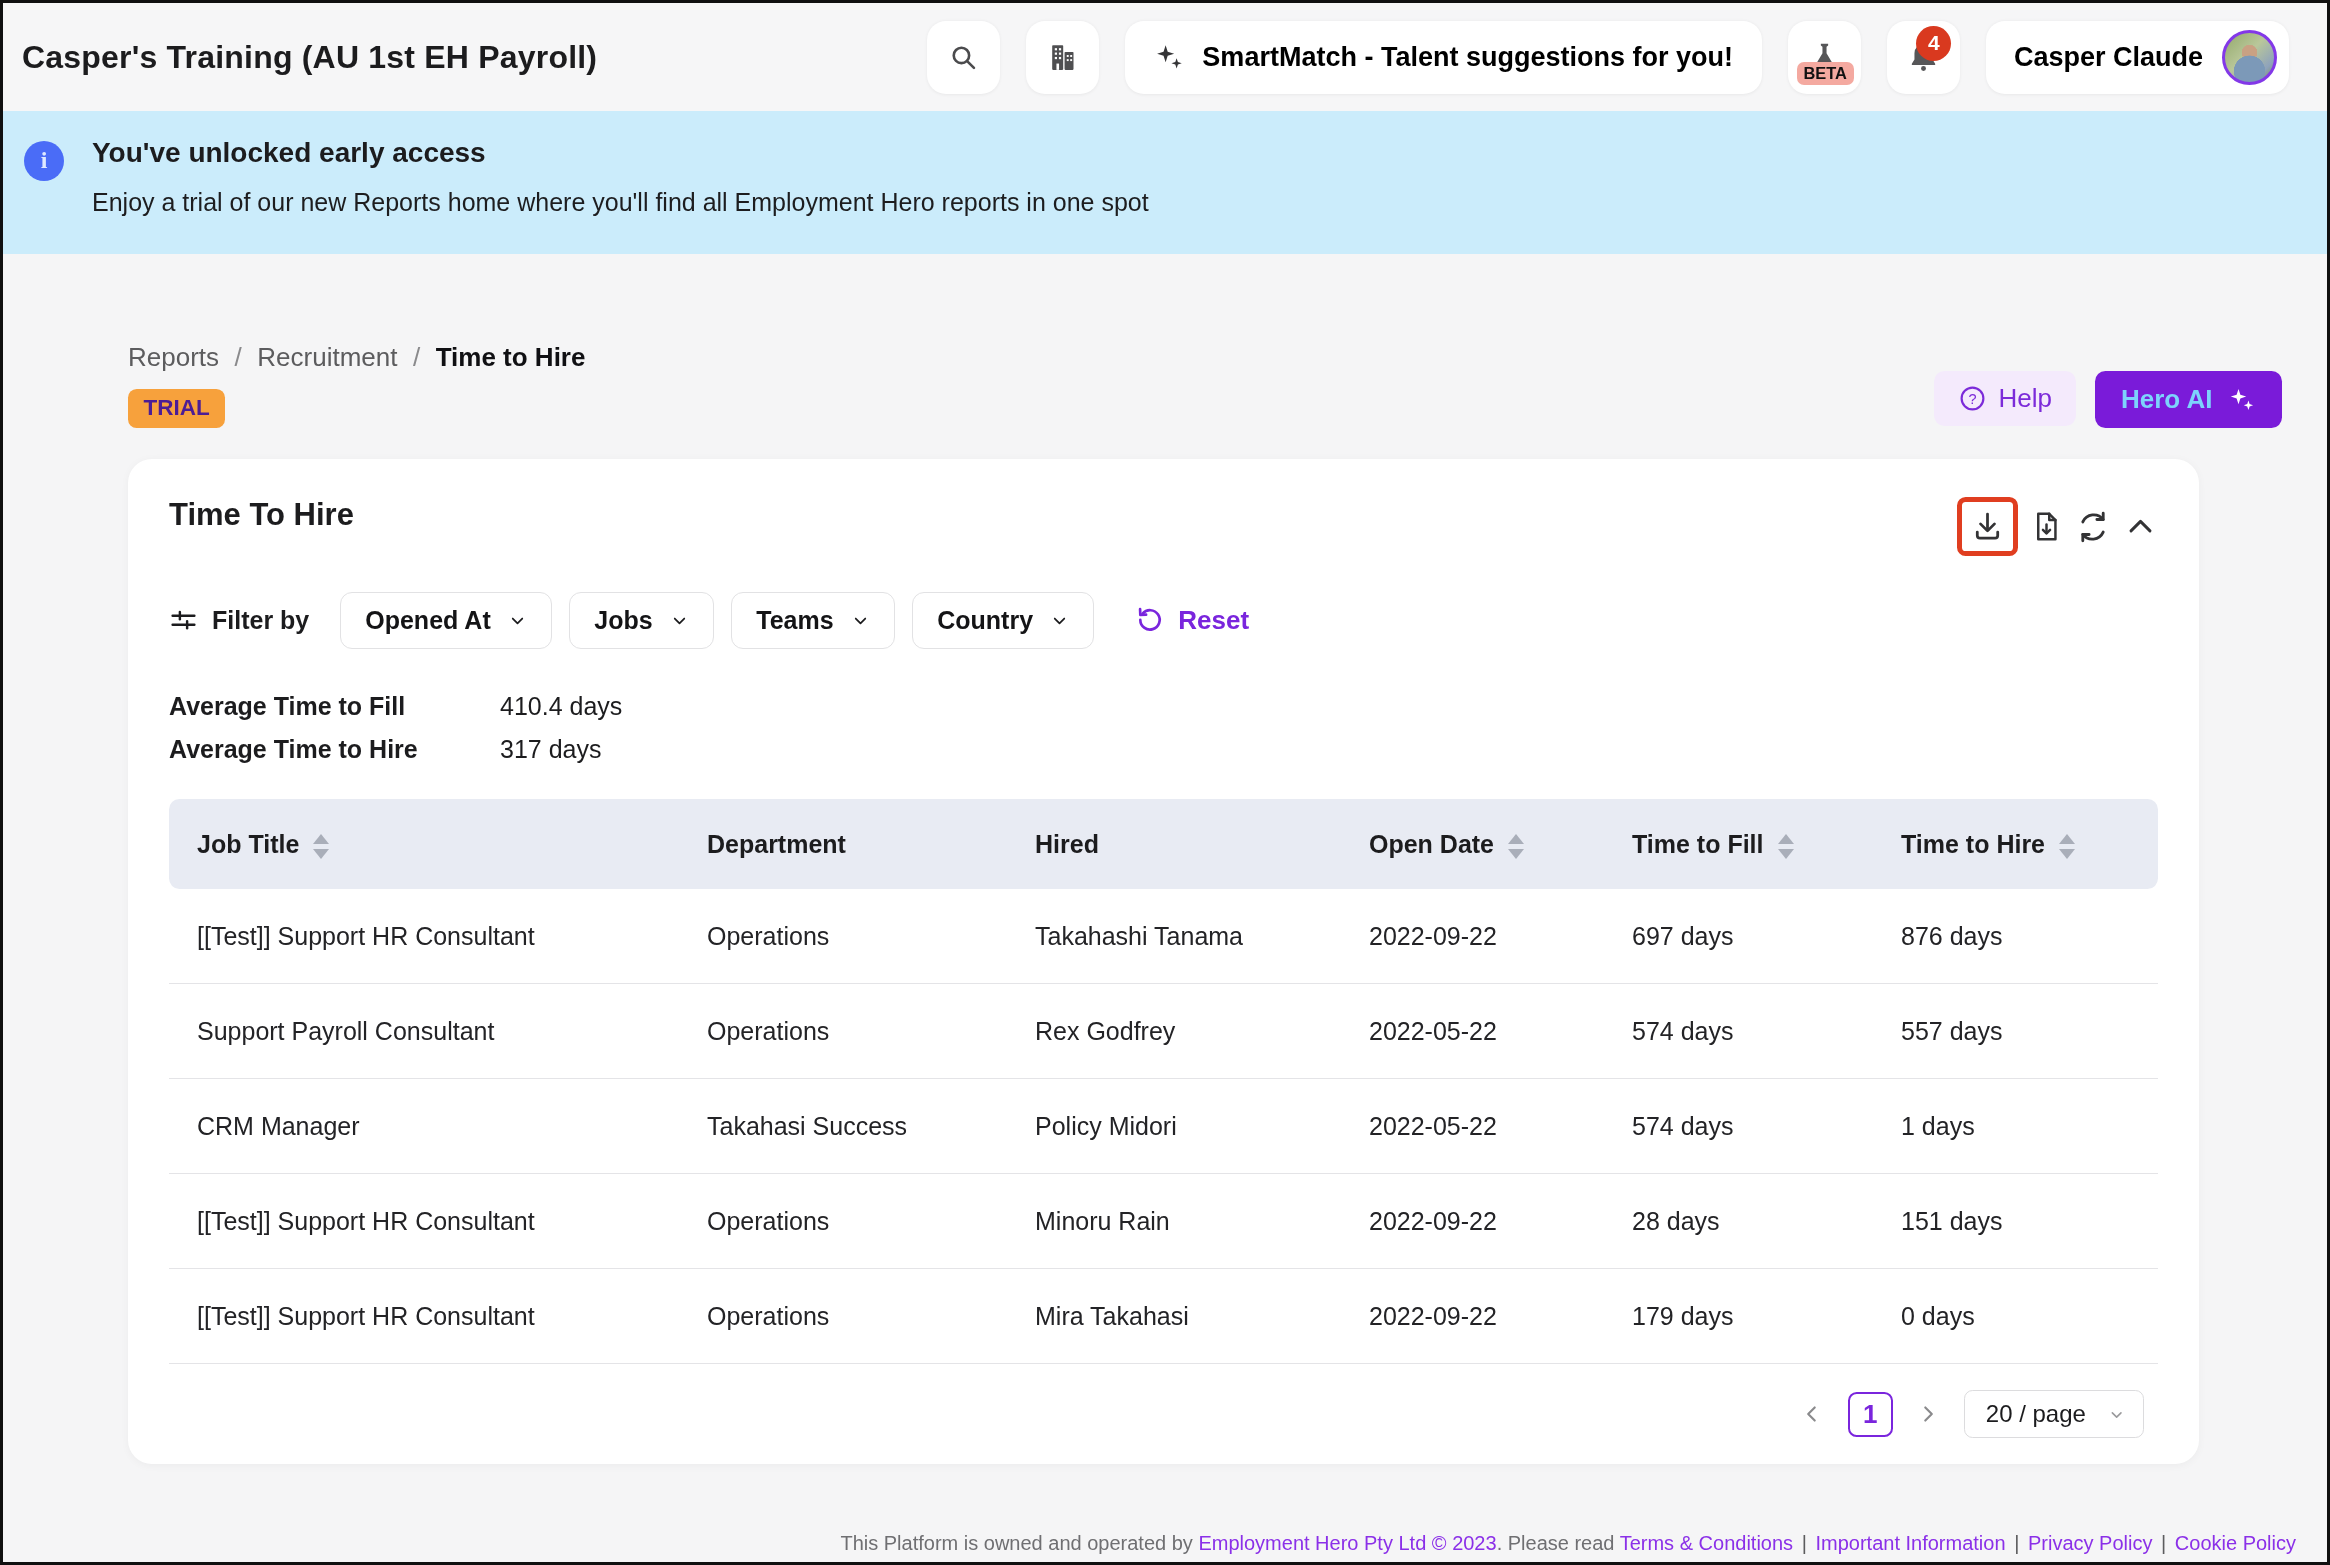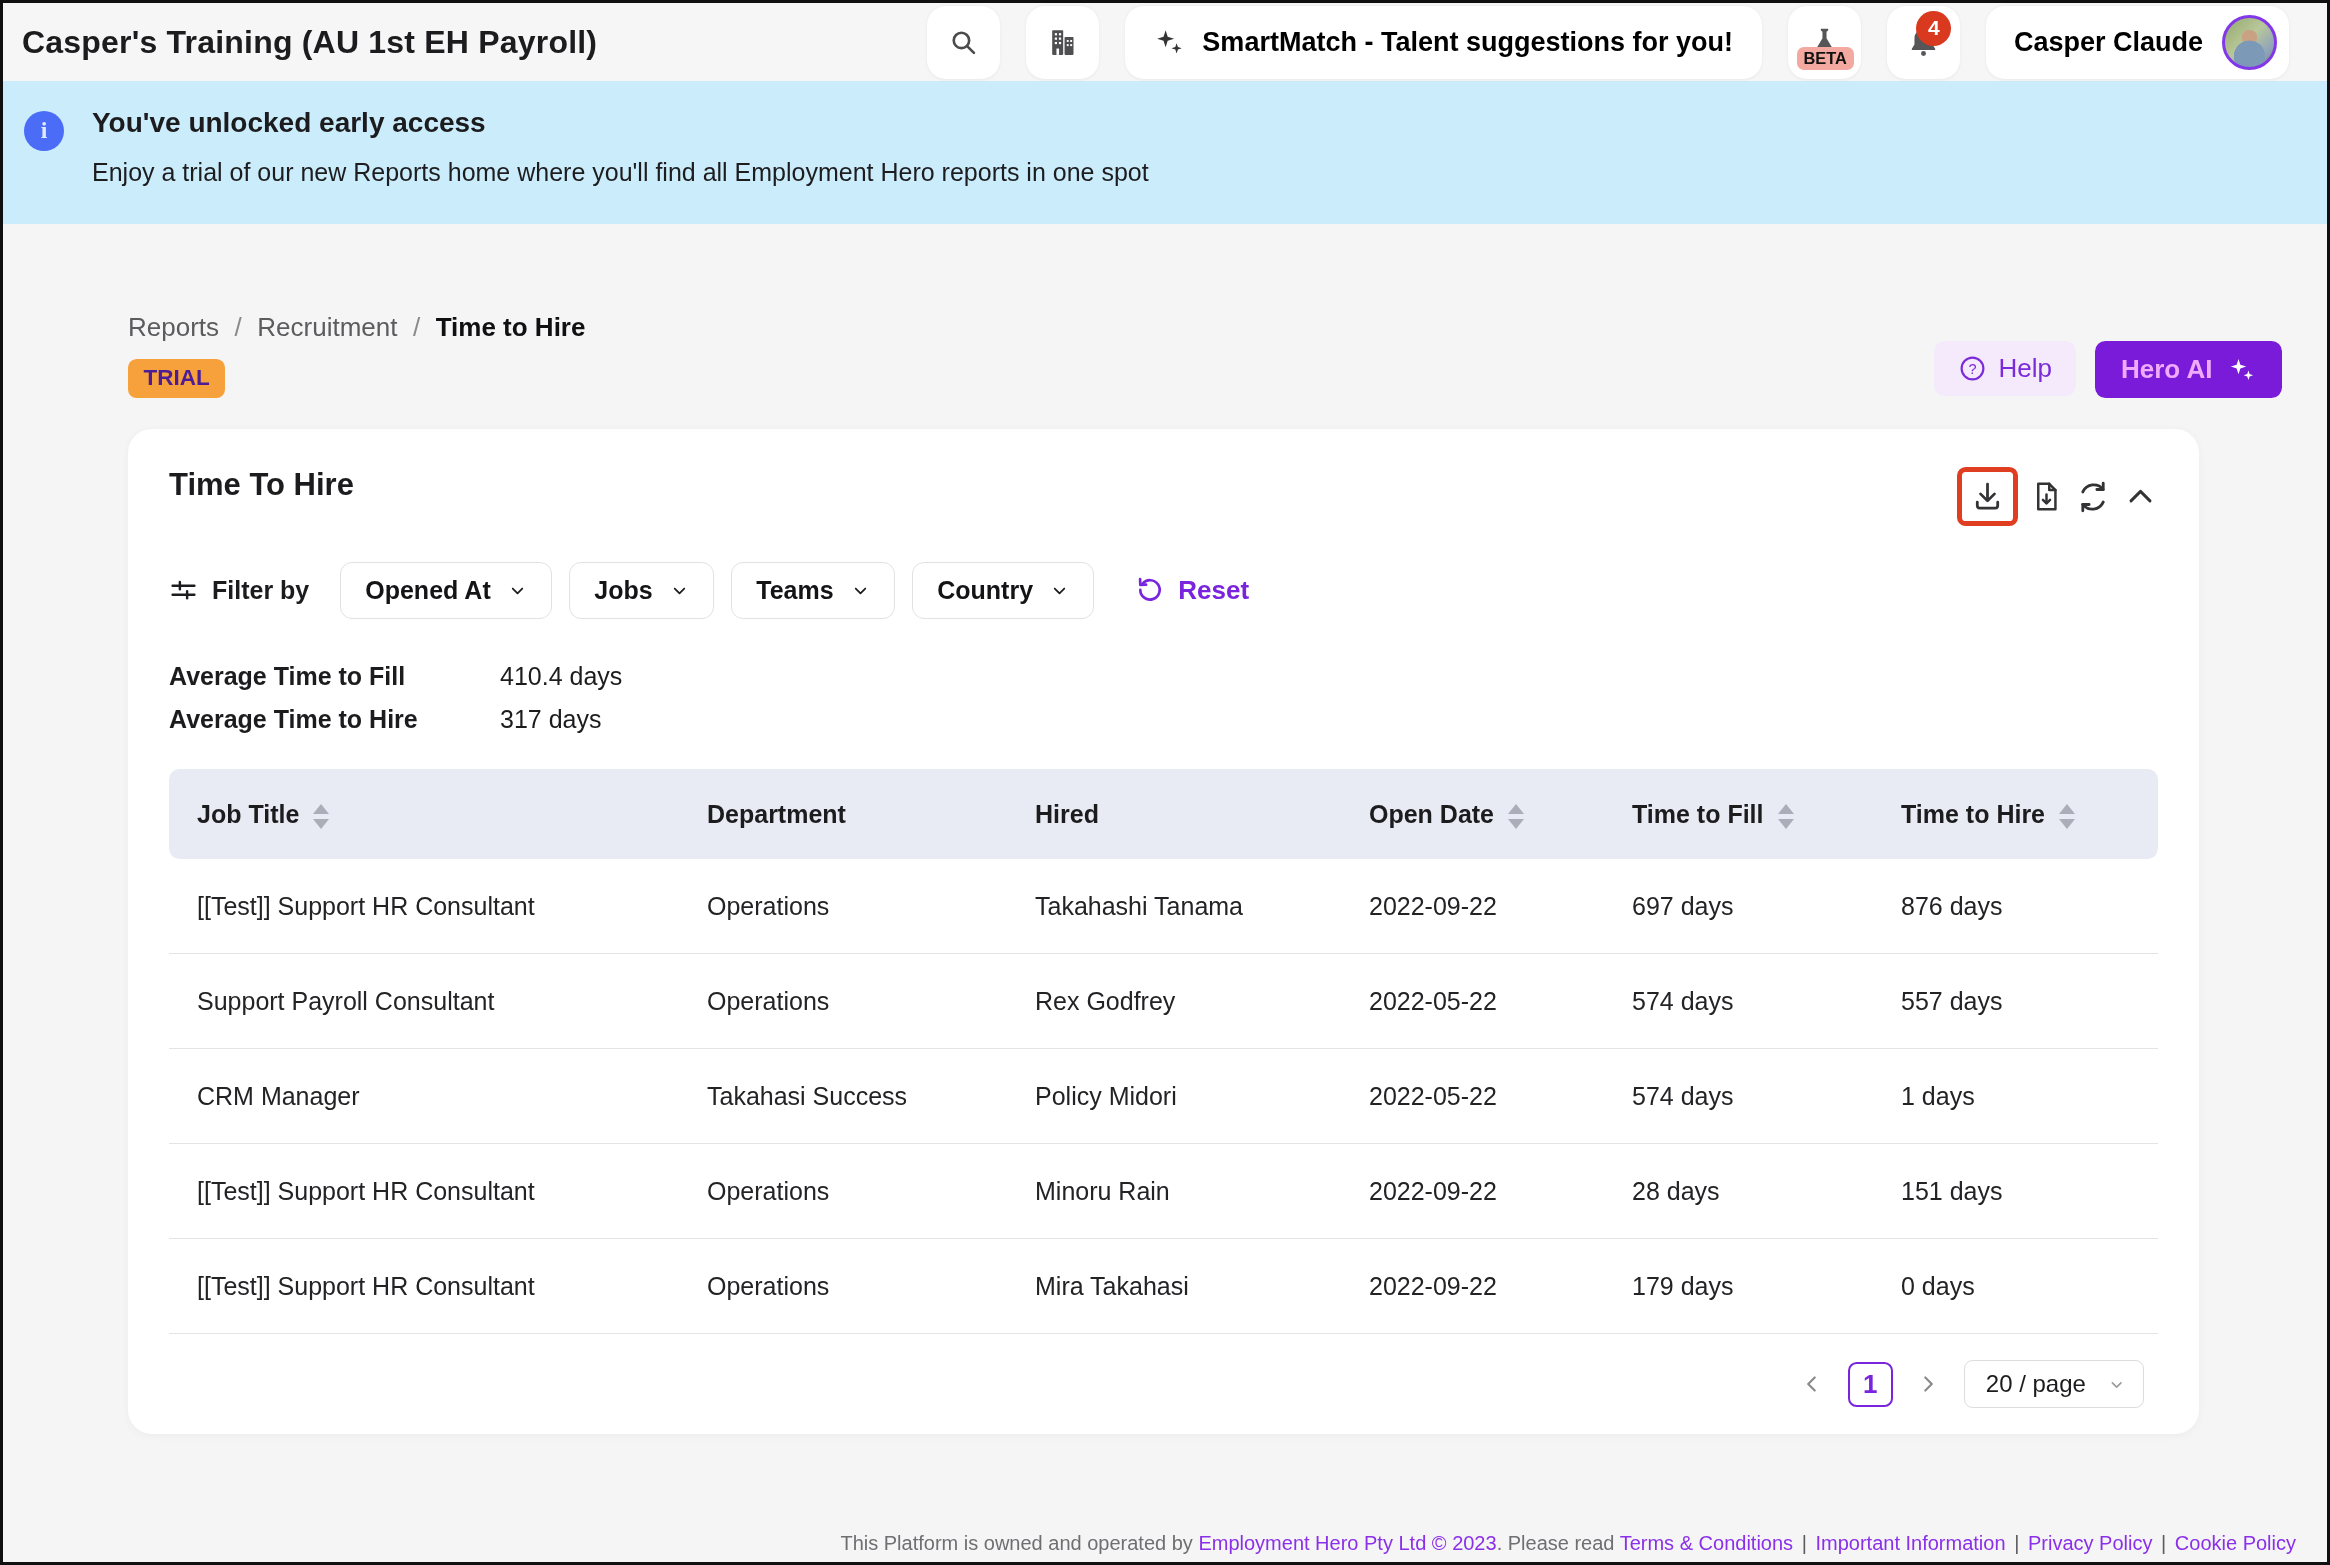--- a/index.html
+++ b/index.html
@@ -17,7 +17,7 @@
 
   
   .app-header {
-    height:78px; background:#f6f6f7;
+    height:108px; background:#f6f6f7;
     display:flex; align-items:center;
     padding:0 38px 0 19px;
   }

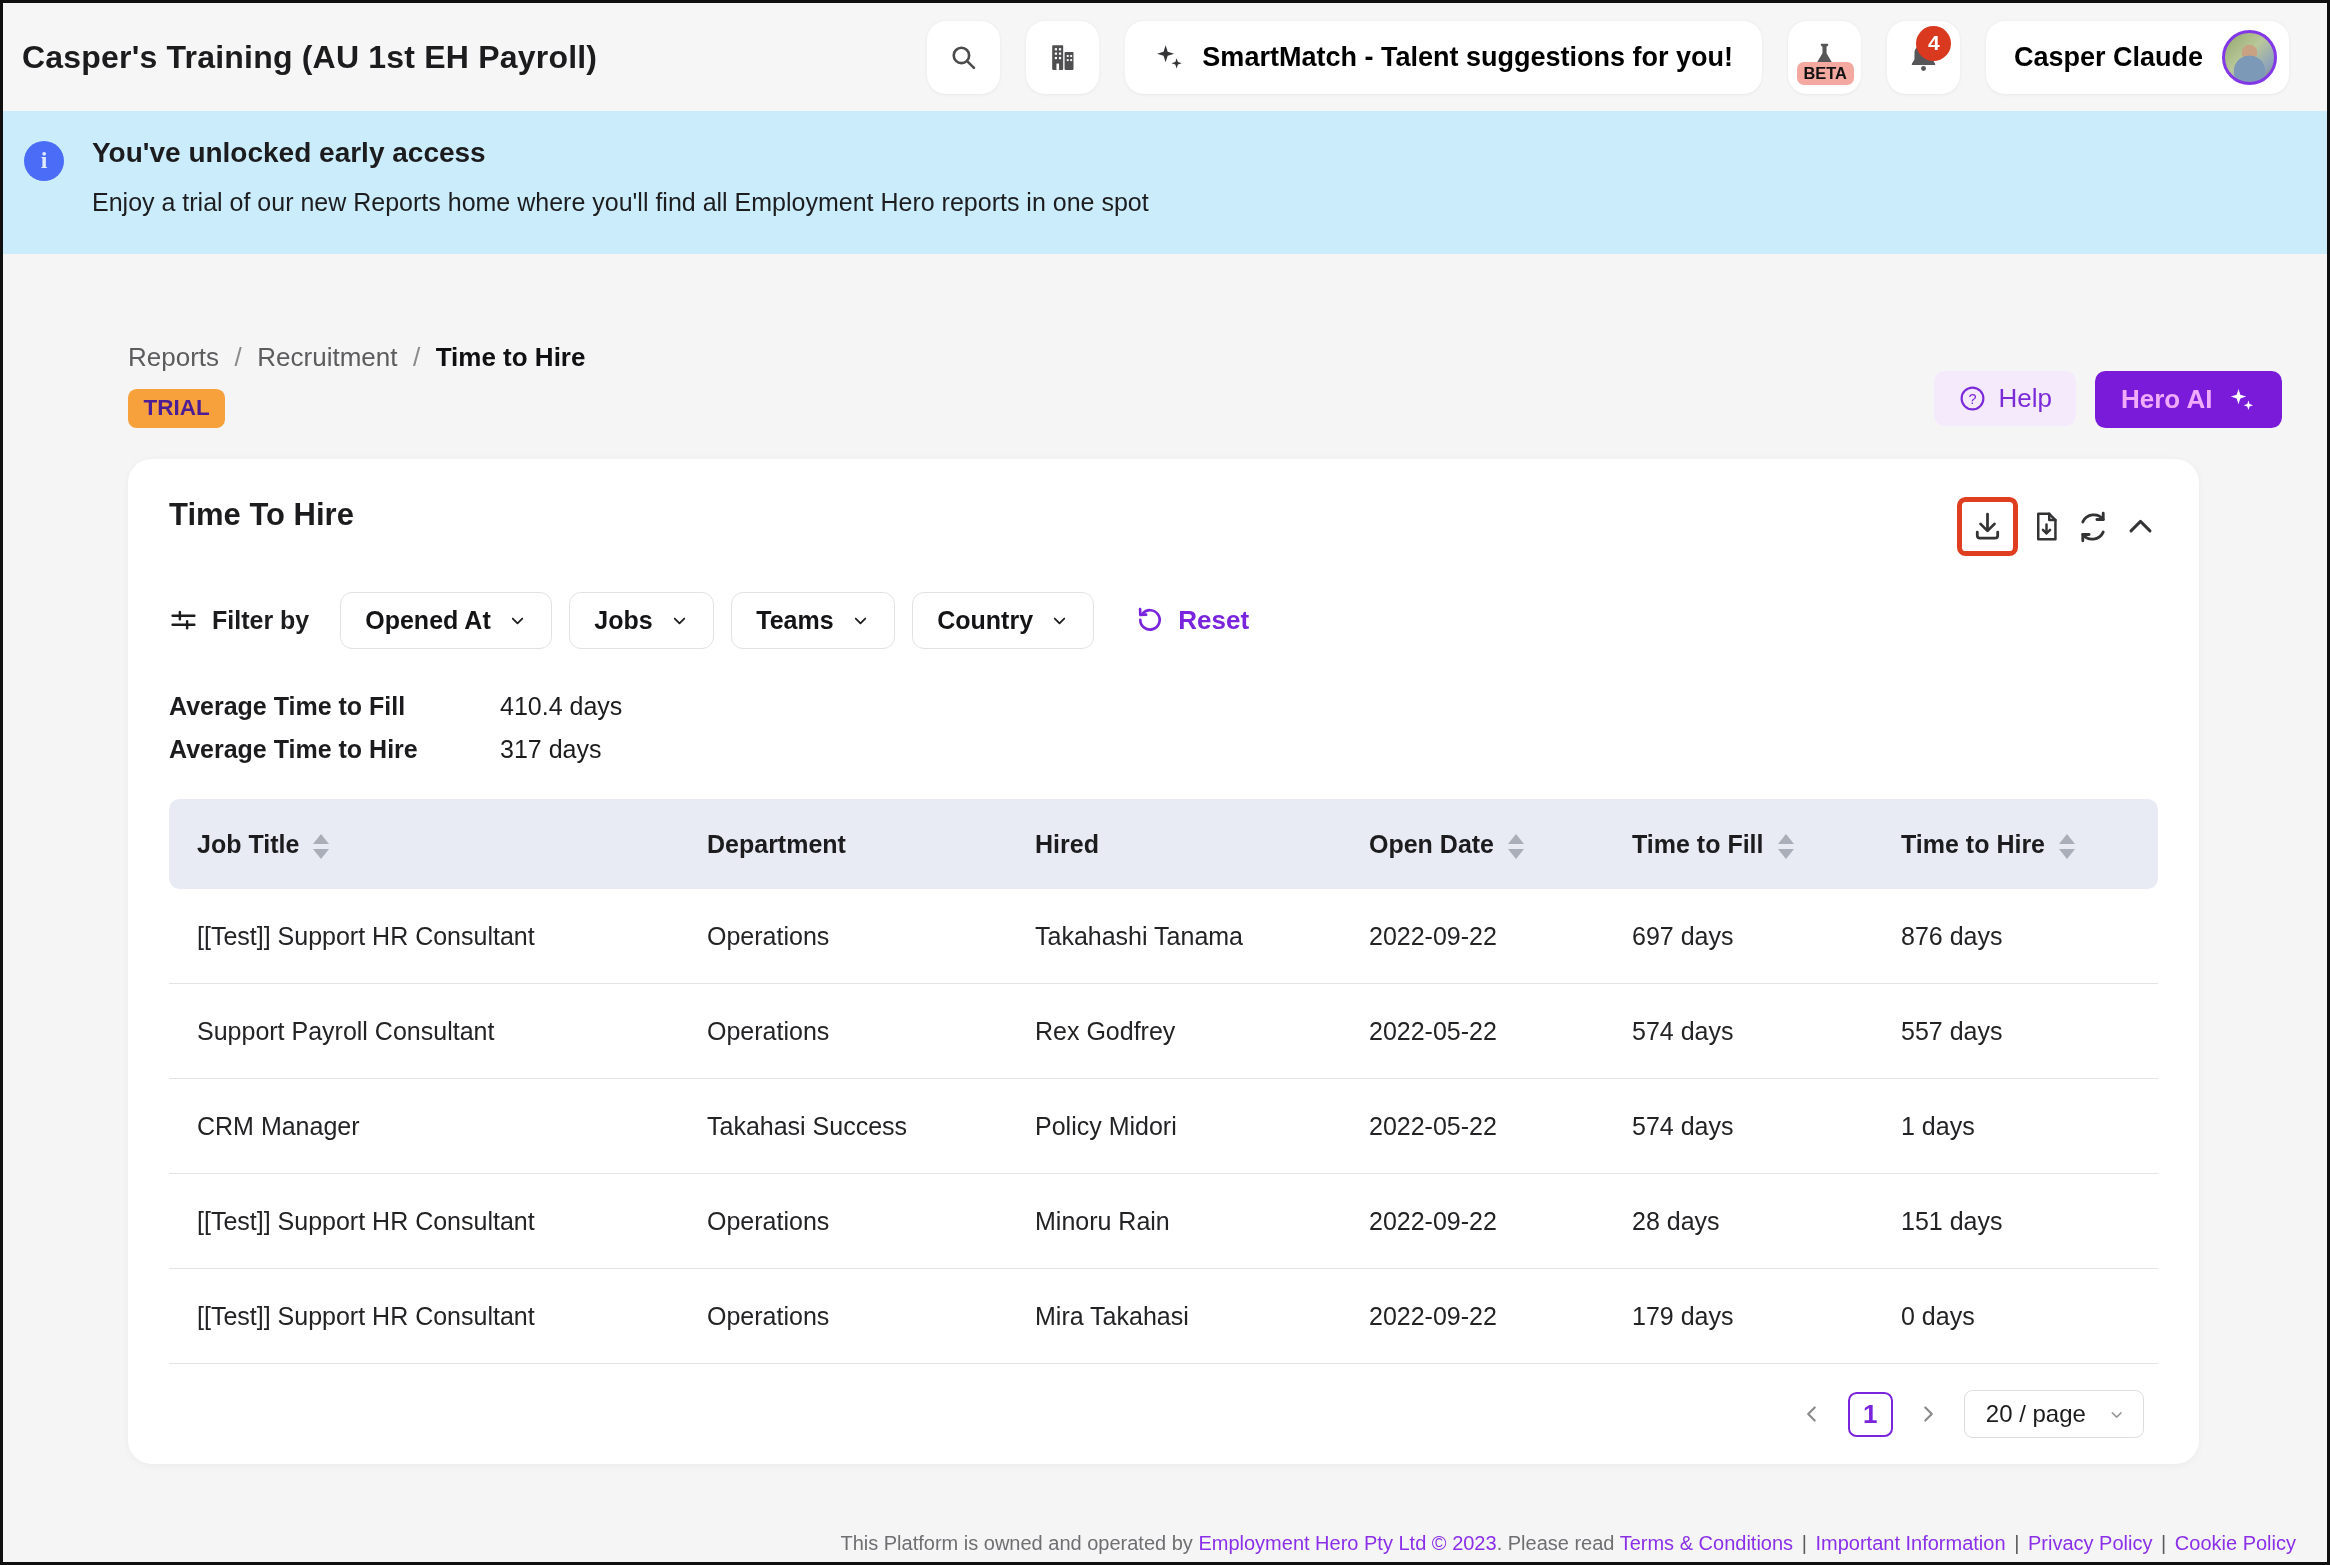--- a/index.html
+++ b/index.html
@@ -74,7 +74,7 @@
   }
   .heroai-btn {
     height:57px; border:none; border-radius:10.4px; background:#7a1bd9;
-    color:#f0abfc; font-size:26px; font-weight:bold; display:flex; align-items:center; gap:15.5px;
+    color:#7dd3fc; font-size:26px; font-weight:bold; display:flex; align-items:center; gap:15.5px;
     padding:0 26px; cursor:pointer; font-family:inherit;
   }
   .breadcrumb { margin-top:88px; display:flex; align-items:center; gap:15.5px; font-size:26px; color:#5c5c5e; }

